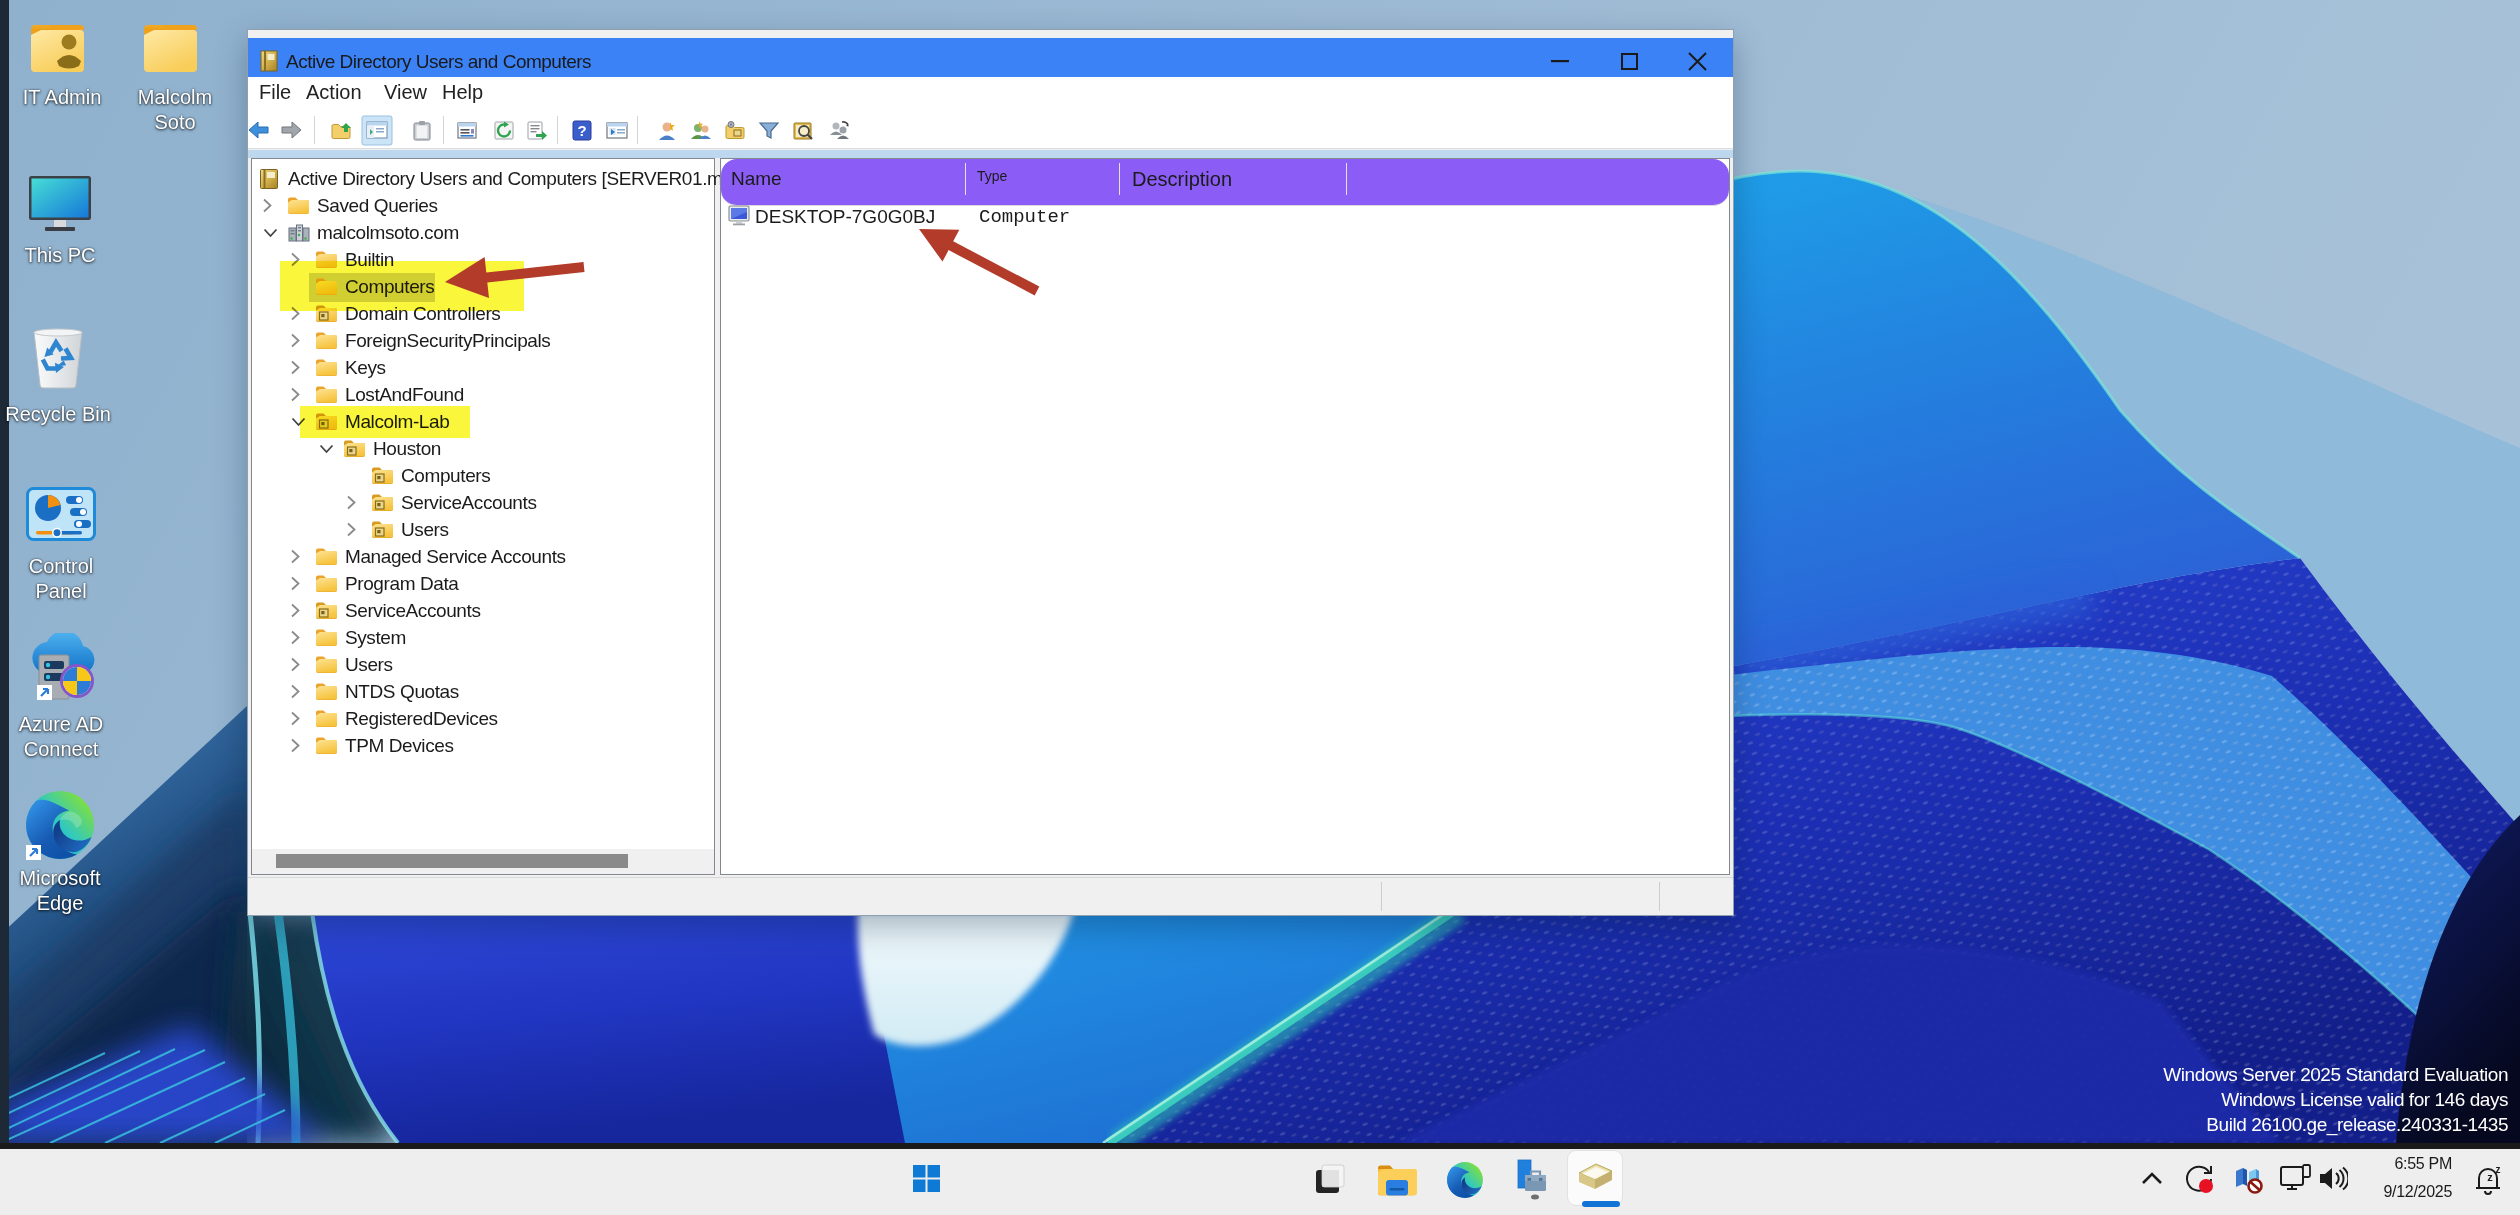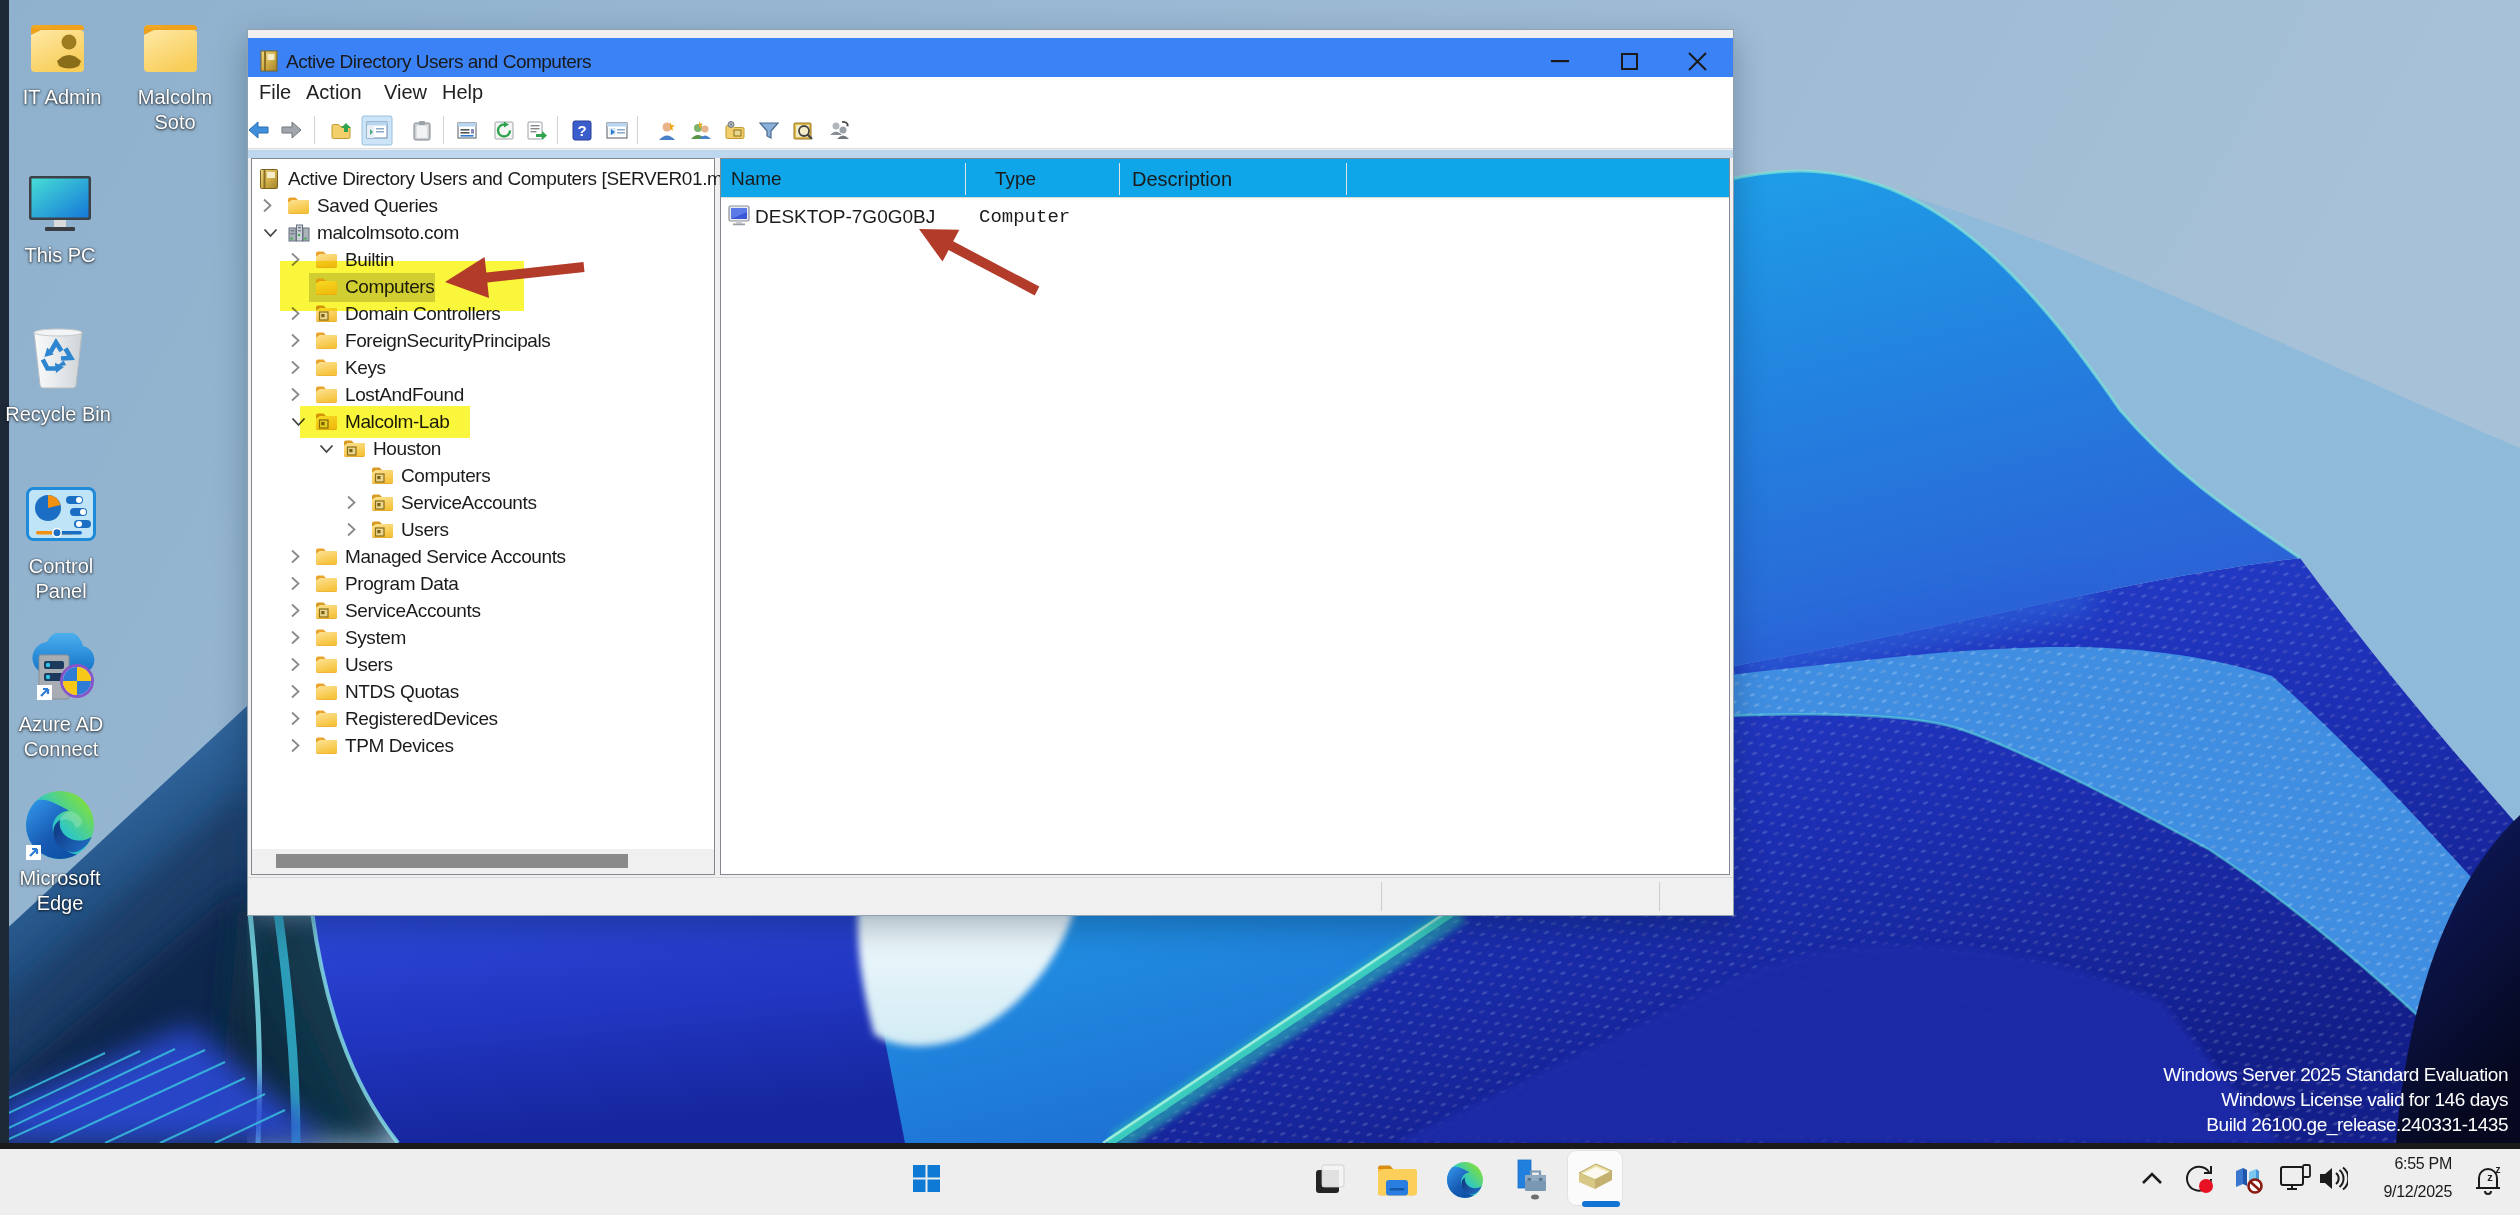--- a/index.html
+++ b/index.html
@@ -701,7 +701,7 @@
 </div>
       </div>
 <div id="rpane">
-  <div class="abs" style="left:0; top:0; width:100%; height:39px; border-bottom:1px solid #d9d9d9; background:#0ea5e9;">
+  <div class="abs" style="left:0; top:0; width:100%; height:47px; border-bottom:1px solid #d9d9d9; background:#8b5cf6;border-radius:16px;">
     <span class="abs" style="left:10px; top:9px; font-size:19px; color:#1b1b1b;">Name</span>
     <span class="abs" style="left:274px; top:9px; font-size:19px; color:#1b1b1b;">Type</span>
     <span class="abs" style="left:411px; top:9px; font-size:20px; color:#1b1b1b;">Description</span>

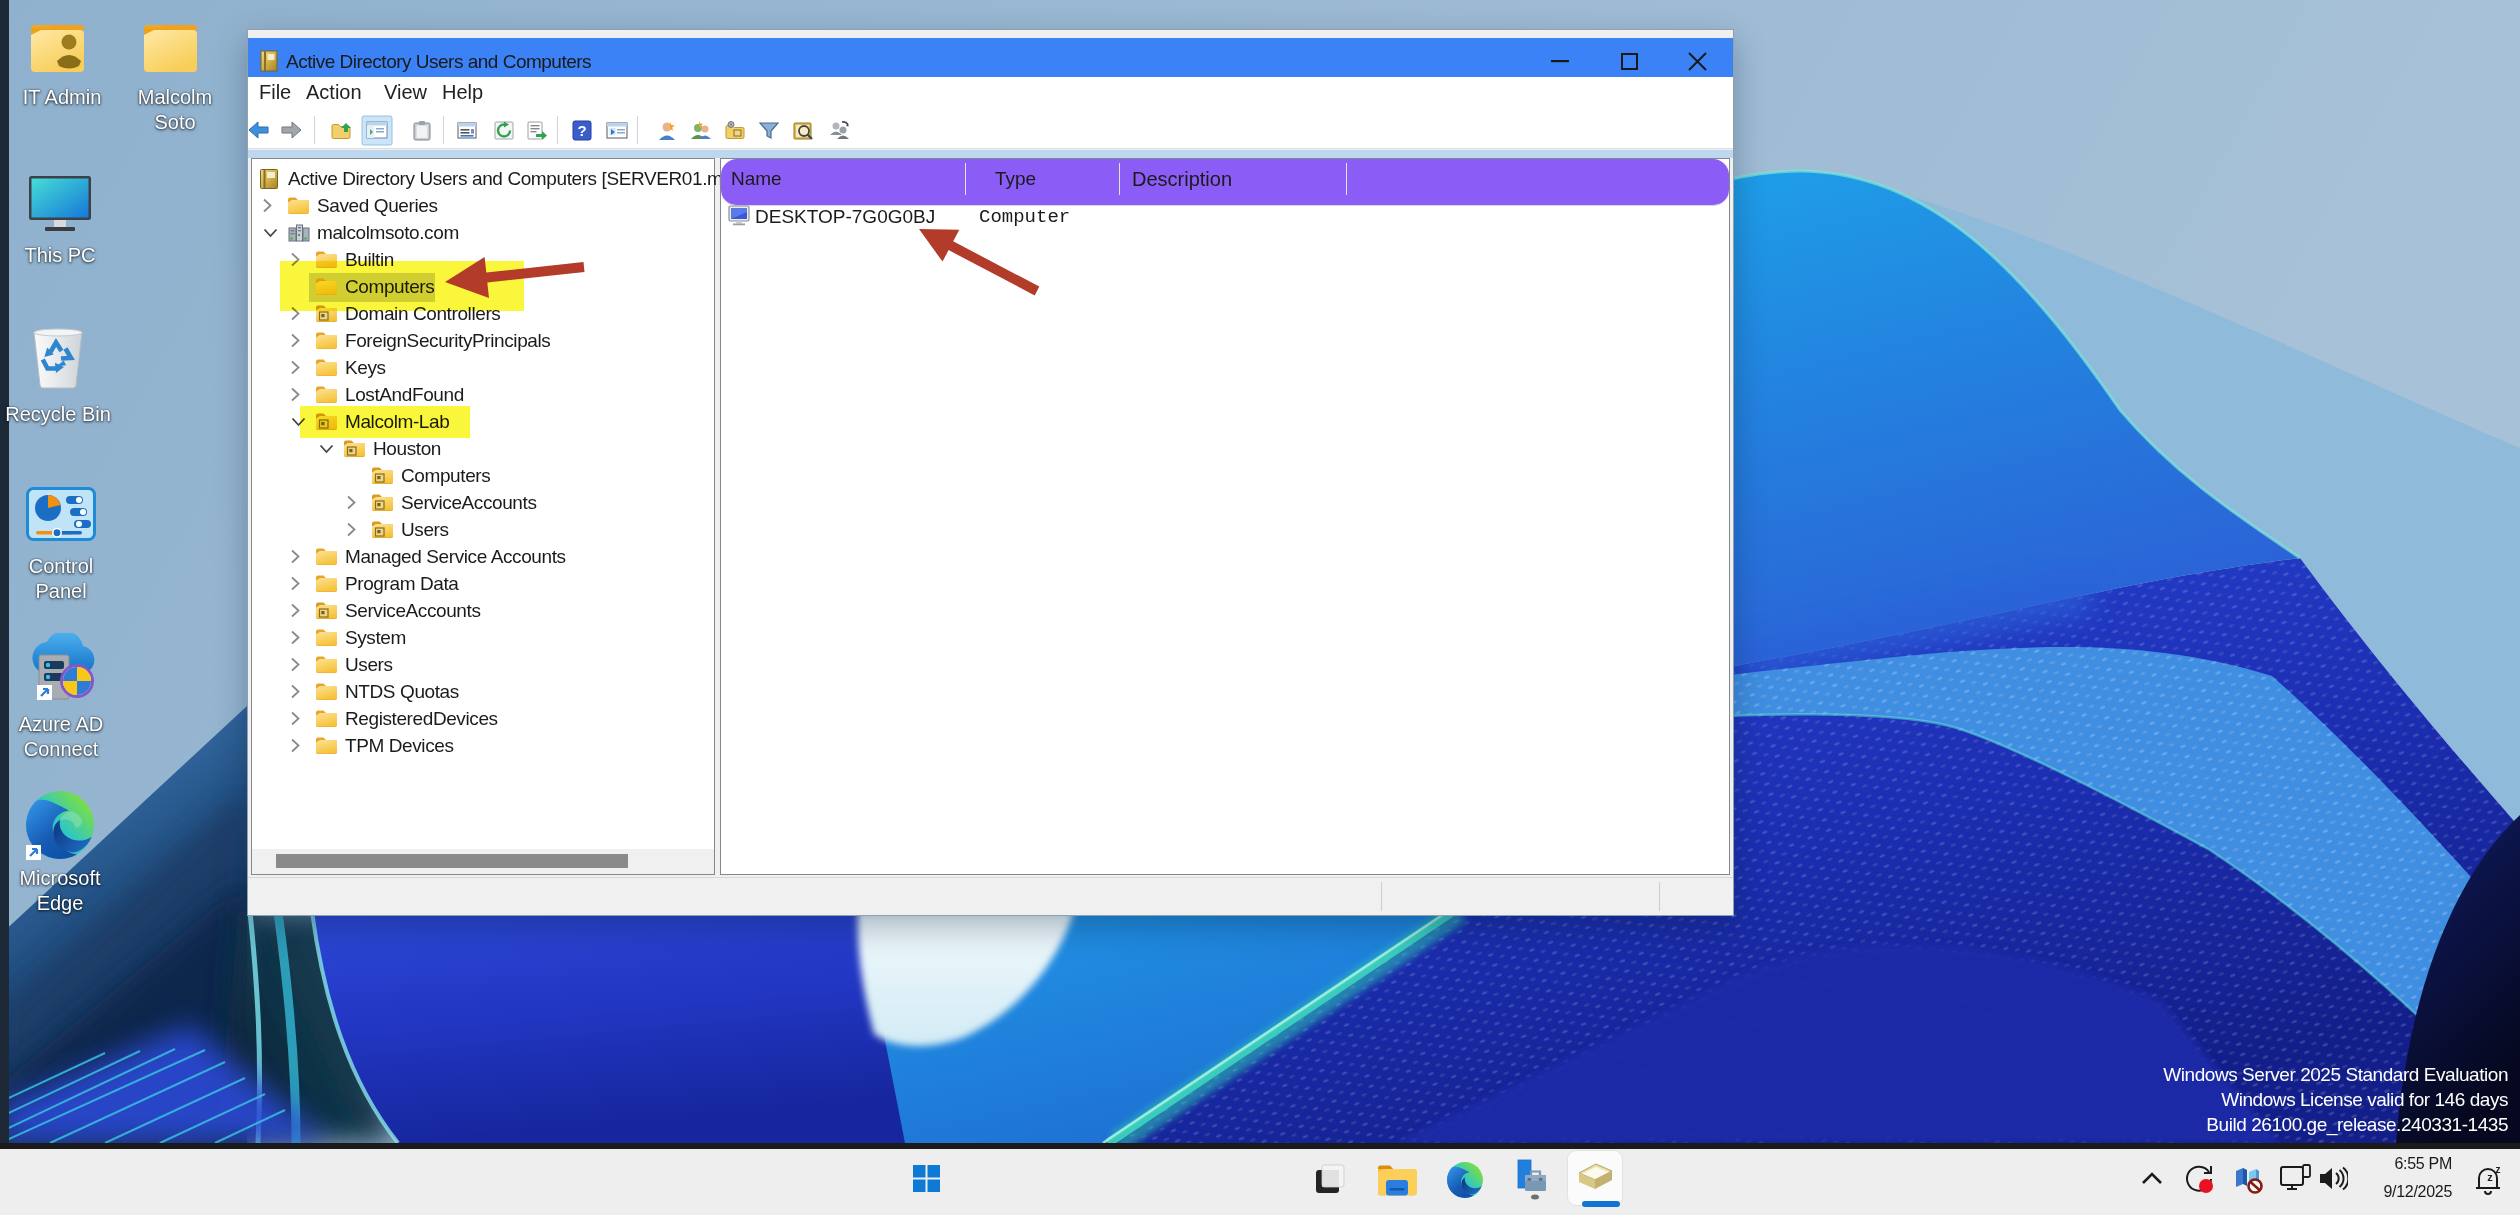--- a/index.html
+++ b/index.html
@@ -703,7 +703,7 @@
 <div id="rpane">
   <div class="abs" style="left:0; top:0; width:100%; height:47px; border-bottom:1px solid #d9d9d9; background:#8b5cf6;border-radius:16px;">
     <span class="abs" style="left:10px; top:9px; font-size:19px; color:#1b1b1b;">Name</span>
-    <span class="abs" style="left:274px; top:9px; font-size:19px; color:#1b1b1b;">Type</span>
+    <span class="abs" style="left:256px; top:9px; font-size:14px; color:#1b1b1b;">Type</span>
     <span class="abs" style="left:411px; top:9px; font-size:20px; color:#1b1b1b;">Description</span>
     <div class="abs" style="left:244px; top:4px; width:1px; height:32px; background:#e2e2e2;"></div>
     <div class="abs" style="left:398px; top:4px; width:1px; height:32px; background:#e2e2e2;"></div>

